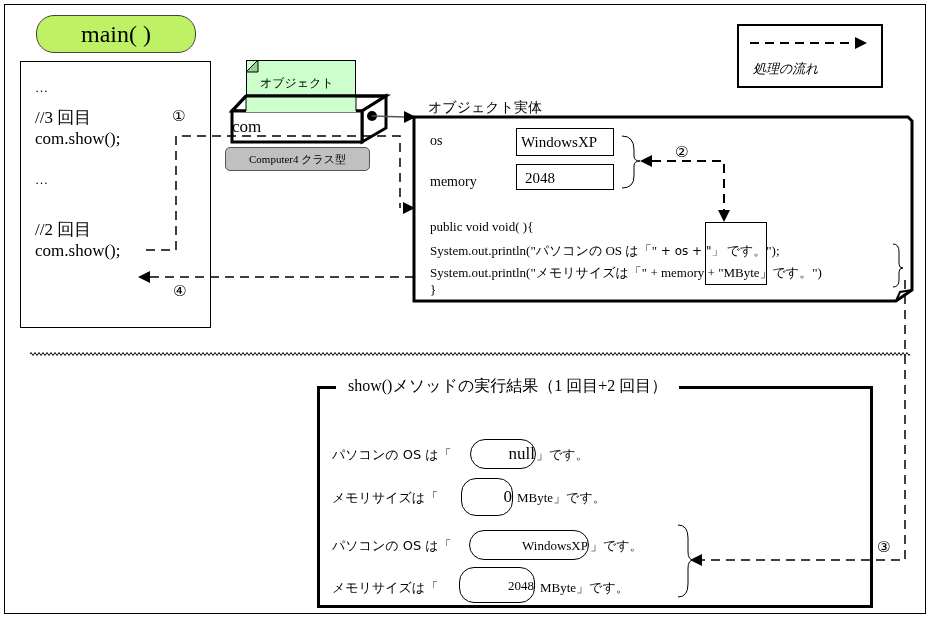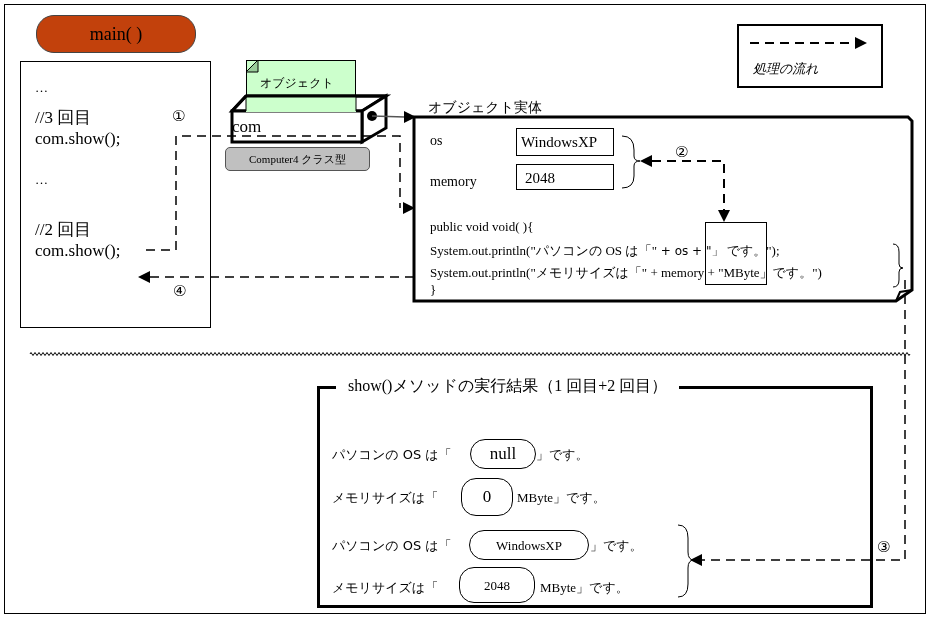--- a/index.html
+++ b/index.html
@@ -10,7 +10,7 @@
   .sans { font-family: "DejaVu Sans", "Liberation Sans", sans-serif; }
   #frame { position: absolute; left: 4px; top: 4px; width: 922px; height: 610px; border: 1px solid #000; box-sizing: border-box; }
   #main-pill { left: 36px; top: 15px; width: 158px; height: 36px; border: 1px solid #444; border-radius: 18px;
-               background: #c2410c; text-align: center; line-height: 36px; font-size: 18px; }
+               background: #bef264; text-align: center; line-height: 36px; font-size: 24px; }
   #main-box { left: 20px; top: 61px; width: 191px; height: 267px; border: 1px solid #000; box-sizing: border-box; }
   .main-line { position: absolute; left: 14px; font-size: 17px; white-space: nowrap; }
   .circ { position: absolute; font-size: 15px; font-family: "DejaVu Sans", sans-serif; }

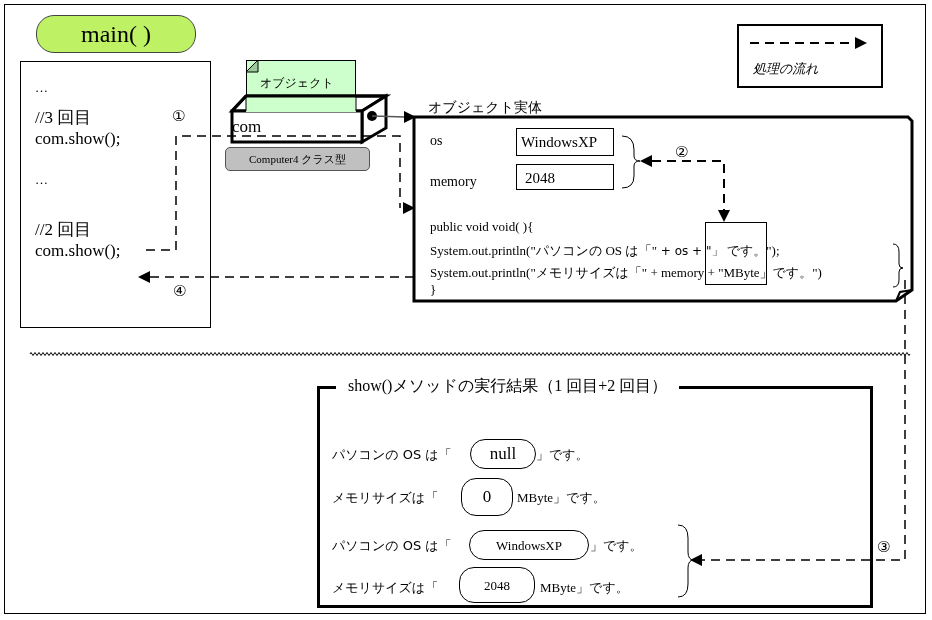--- a/index.html
+++ b/index.html
@@ -29,7 +29,7 @@
   #result-box { left: 317px; top: 386px; width: 556px; height: 222px; border: 3px solid #000; box-sizing: border-box; }
   #result-title { left: 336px; top: 376px; background: #fff; padding: 0 12px; font-size: 16px; white-space: nowrap; }
   .res-line { position: absolute; font-size: 13px; white-space: nowrap; }
-  .res-box { position: absolute; border: 1px solid #000; border-radius: 15px; box-sizing: border-box; text-align: center; background: #fff; }
+  .res-box { position: absolute; border: 1px solid #000; border-radius: 15px; box-sizing: border-box; text-align: right; background: #fff; }
   svg { position: absolute; left: 0; top: 0; overflow: visible; }
 </style>
 </head>

